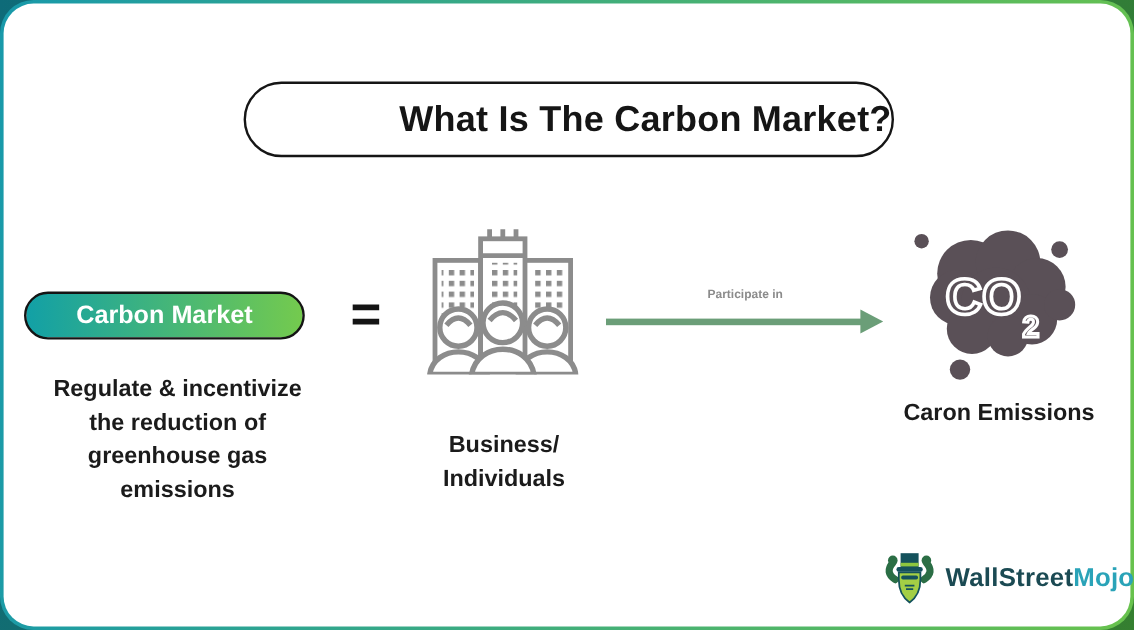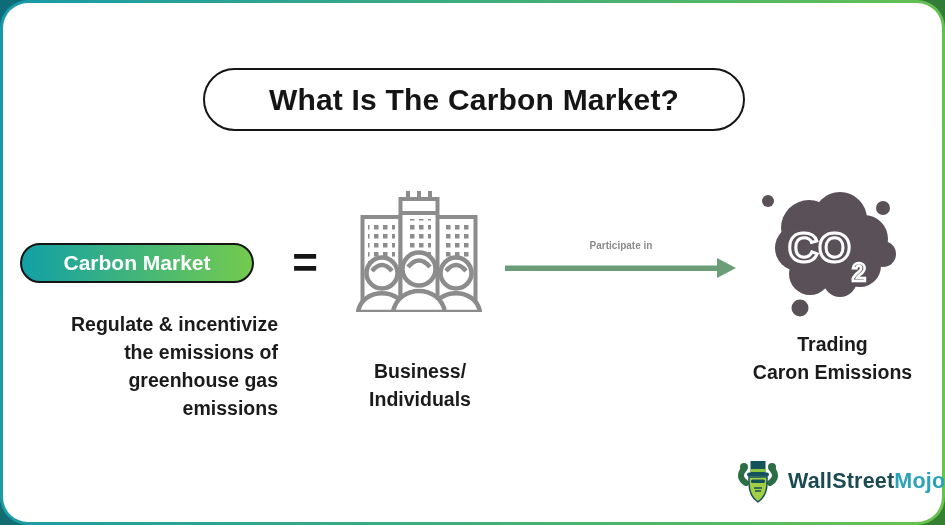--- a/index.html
+++ b/index.html
@@ -37,7 +37,7 @@
   .title-pill{
     position:absolute;left:203px;top:68px;width:542px;height:63px;
     border:2.5px solid #151515;border-radius:32px;
-    display:flex;align-items:center;justify-content:center;
+    display:flex;align-items:center;justify-content:flex-end;
     background:#fff;
   }
   .title-pill span{

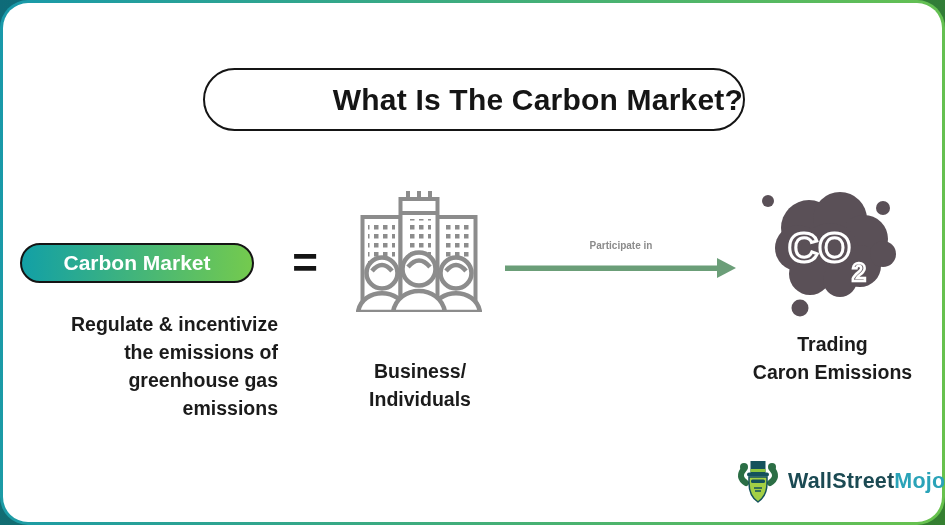--- a/index.html
+++ b/index.html
@@ -56,7 +56,7 @@
   }
   .definition{
     position:absolute;left:18px;top:310px;width:260px;
-    text-align:right;font-size:19.5px;font-weight:700;
+    text-align:center;font-size:19.5px;font-weight:700;
     line-height:28px;color:#1b1b1b;
   }
   .icon-buildings{position:absolute;left:356px;top:189px;}

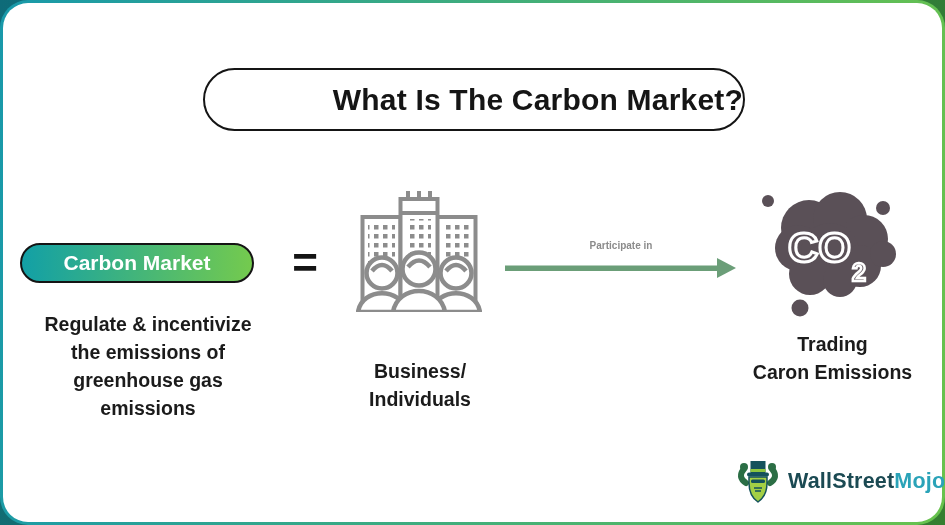--- a/index.html
+++ b/index.html
@@ -99,7 +99,7 @@
 
   <div class="definition">
     <div>Regulate &amp; incentivize</div>
-    <div>the emissions of</div>
+    <div>the reduction of</div>
     <div>greenhouse gas</div>
     <div>emissions</div>
   </div>

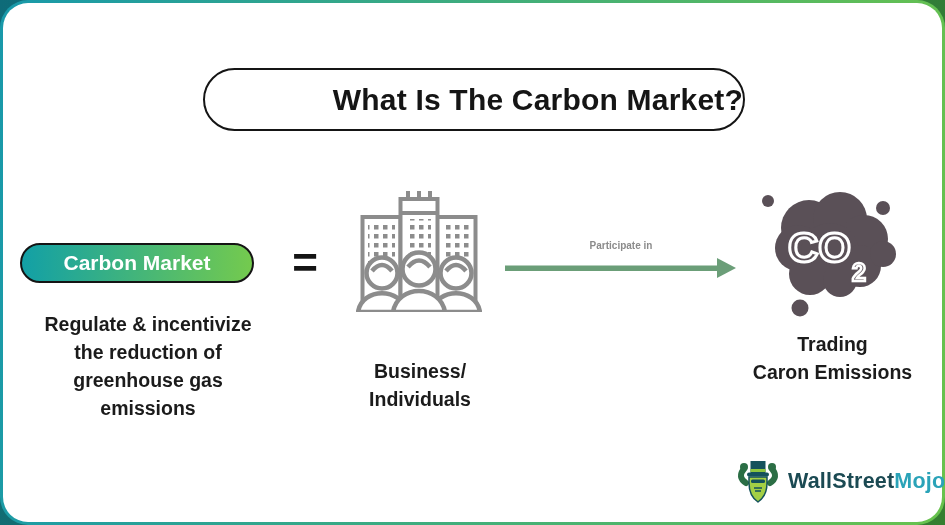--- a/index.html
+++ b/index.html
@@ -166,7 +166,6 @@
   </svg>
 
   <div class="outcome-label">
-    <div>Trading</div>
     <div>Caron Emissions</div>
   </div>
 

